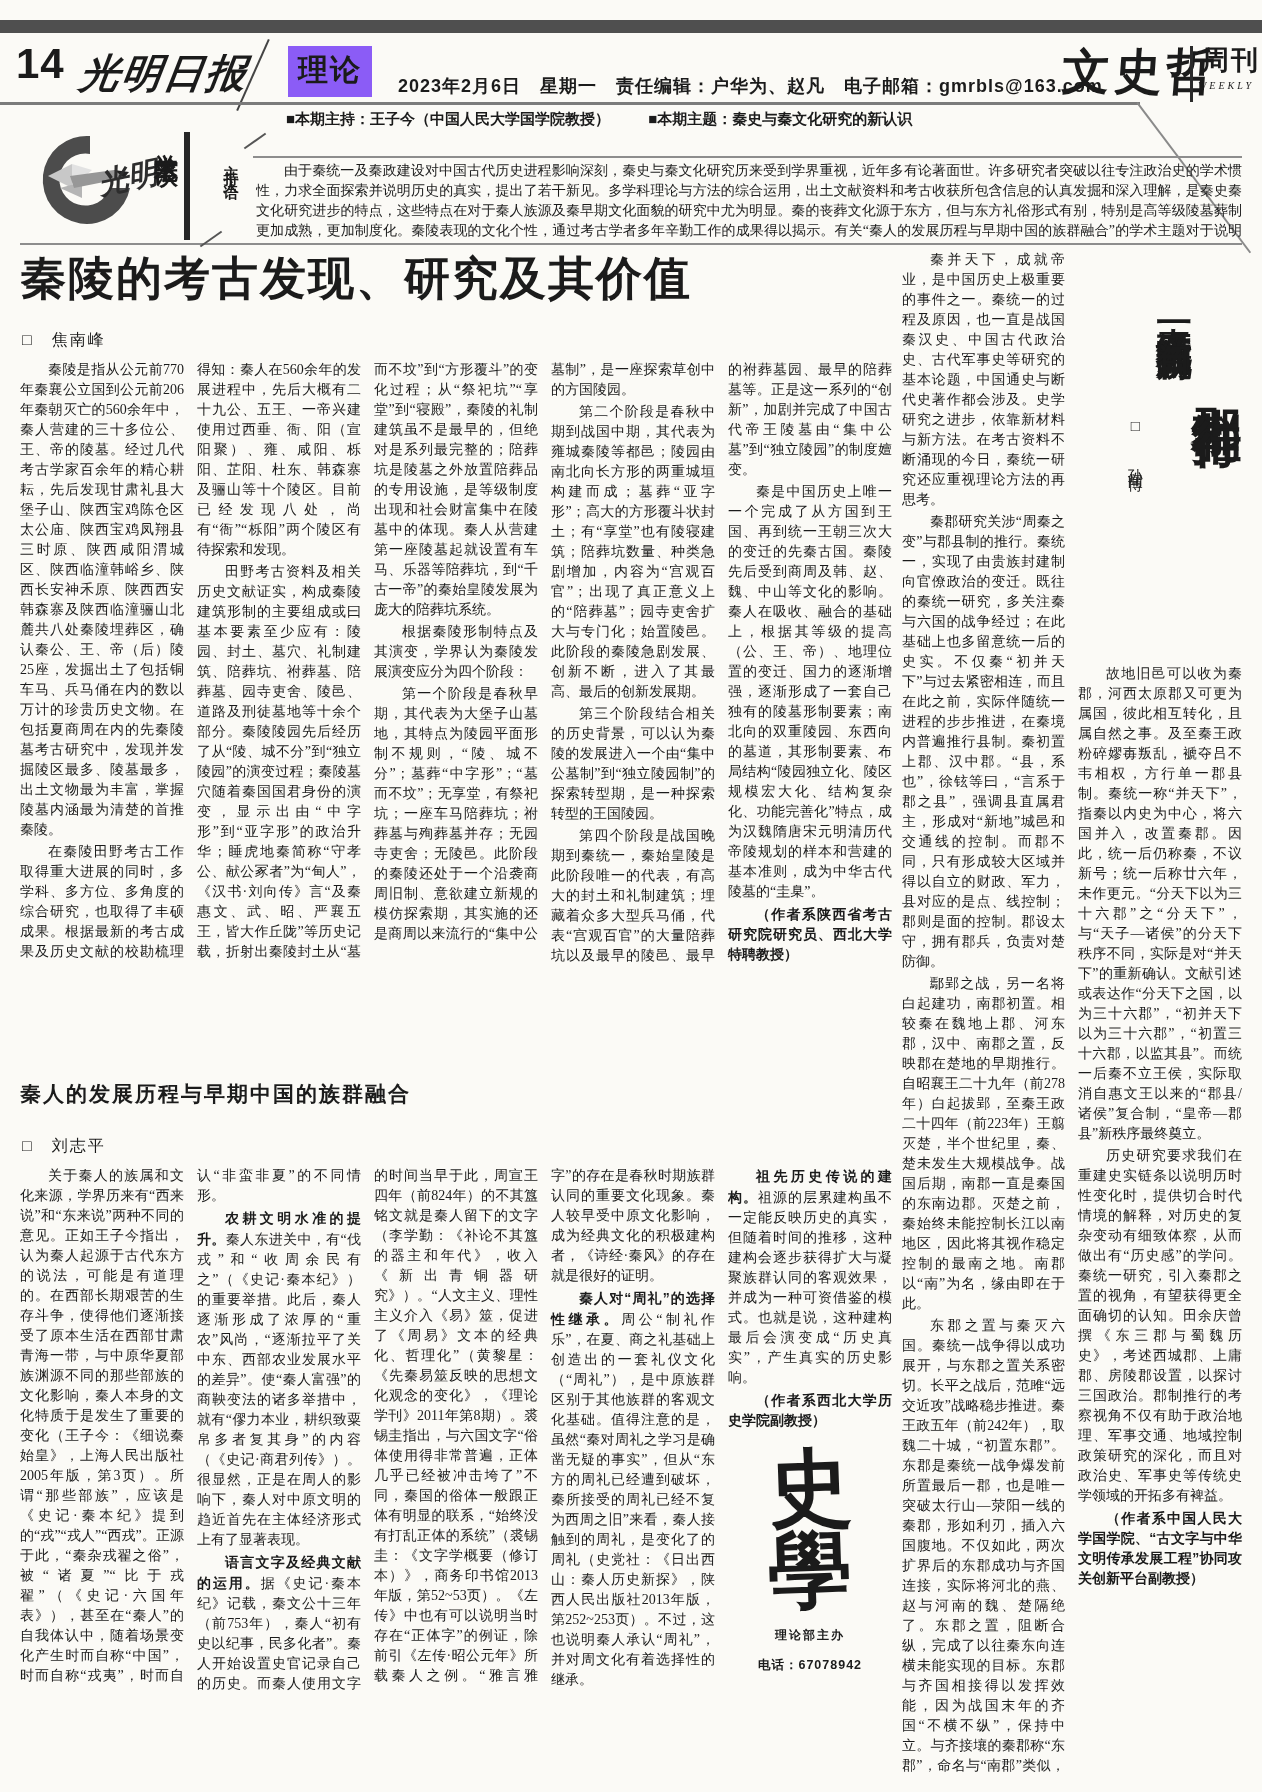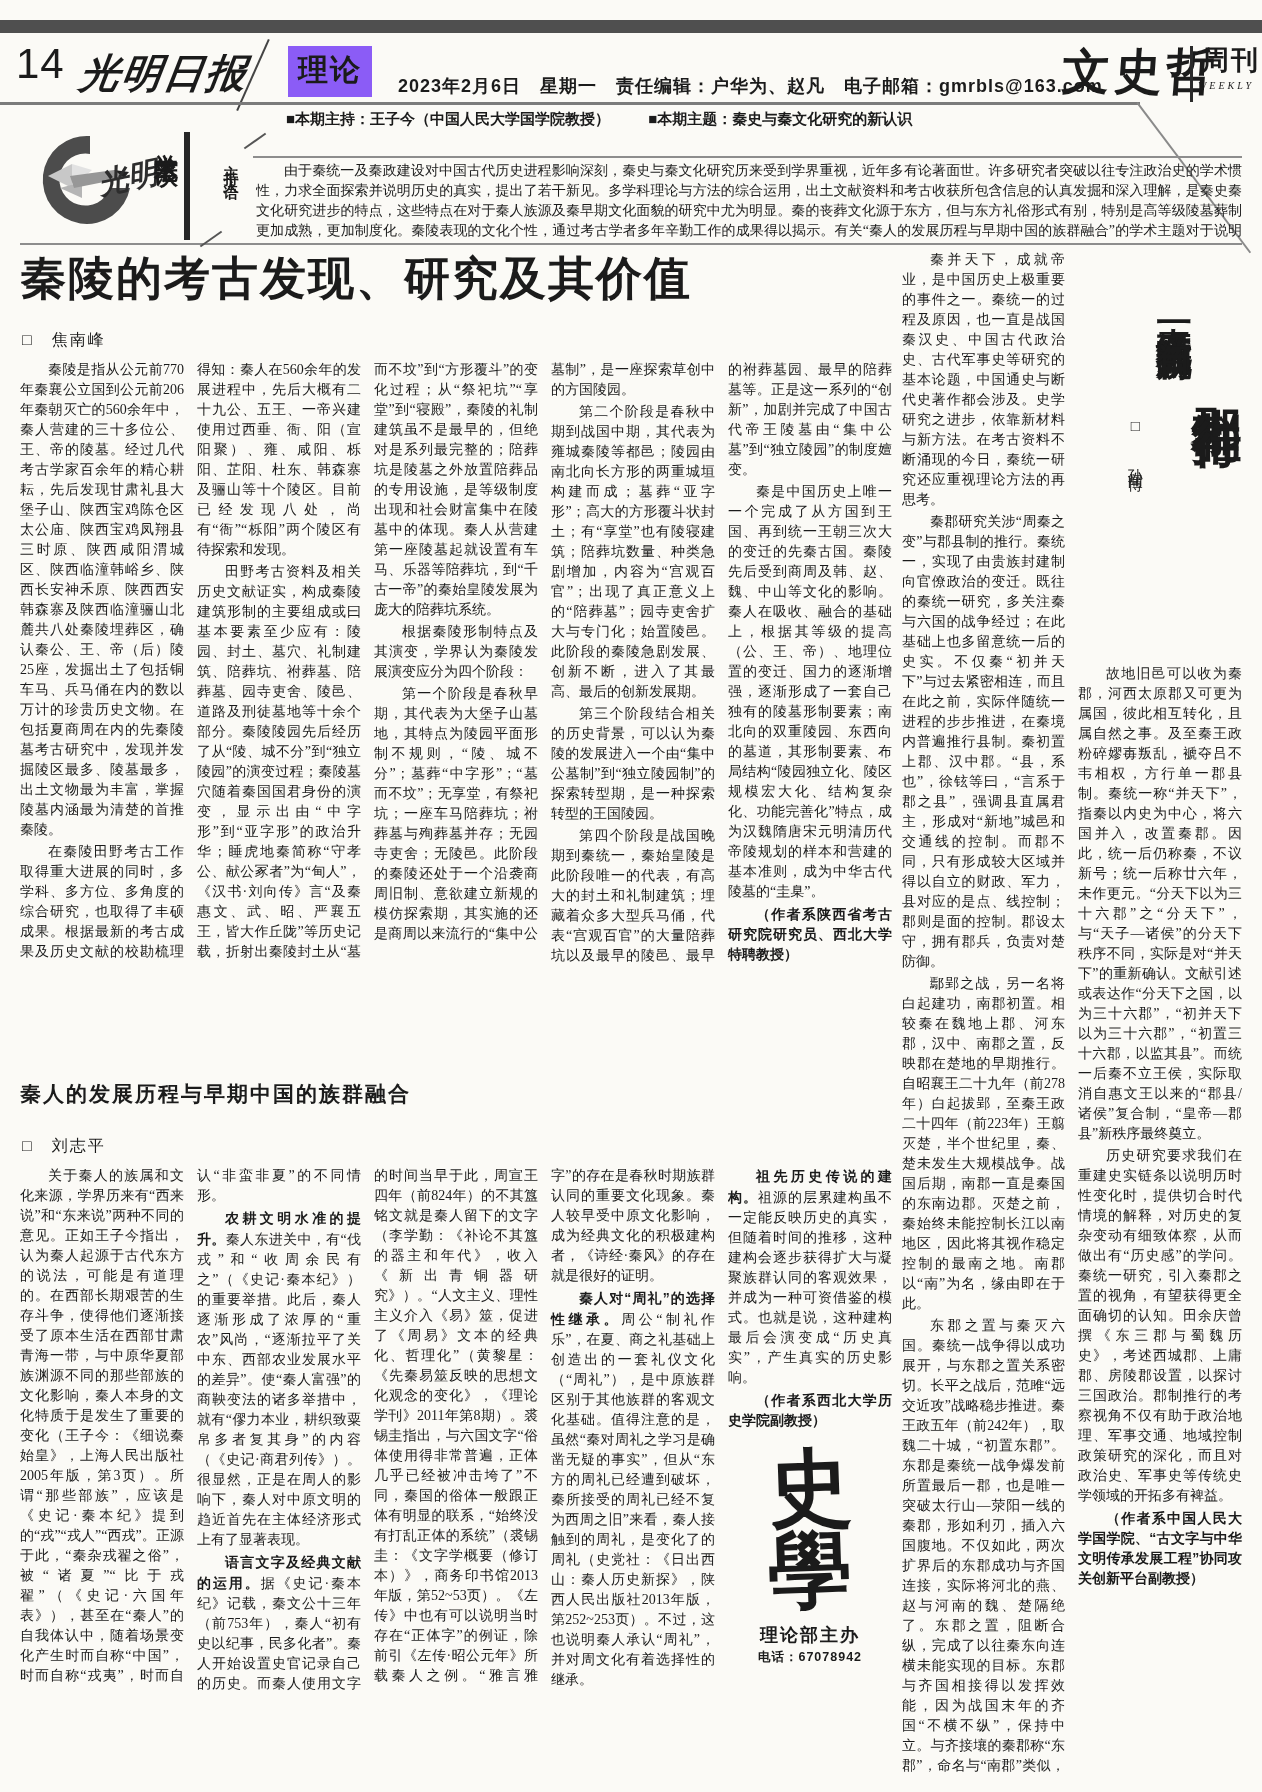--- a/index.html
+++ b/index.html
@@ -11,7 +11,7 @@
   .abs{position:absolute;}
   
   .topbar{left:0;top:20px;width:1262px;height:13px;background:#4f4f4f;}
-  .page-num{left:16px;top:40px;font-family:"Liberation Sans",sans-serif;font-size:42px;font-weight:400;letter-spacing:1px;}
+  .page-num{left:16px;top:40px;font-family:"Liberation Sans",sans-serif;font-size:42px;font-weight:700;letter-spacing:1px;}
   .masthead{left:80px;top:46px;font-size:40px;font-weight:700;font-style:italic;transform:skewX(-8deg);letter-spacing:2px;}
   .head-slash{left:252px;top:36px;width:2px;height:78px;background:#444;transform:rotate(24deg);}
   .section-badge{left:288px;top:46px;font-family:"Liberation Sans",sans-serif;font-size:30px;font-weight:900;background:#8b5cf6;padding:4px 10px 6px;letter-spacing:2px;}

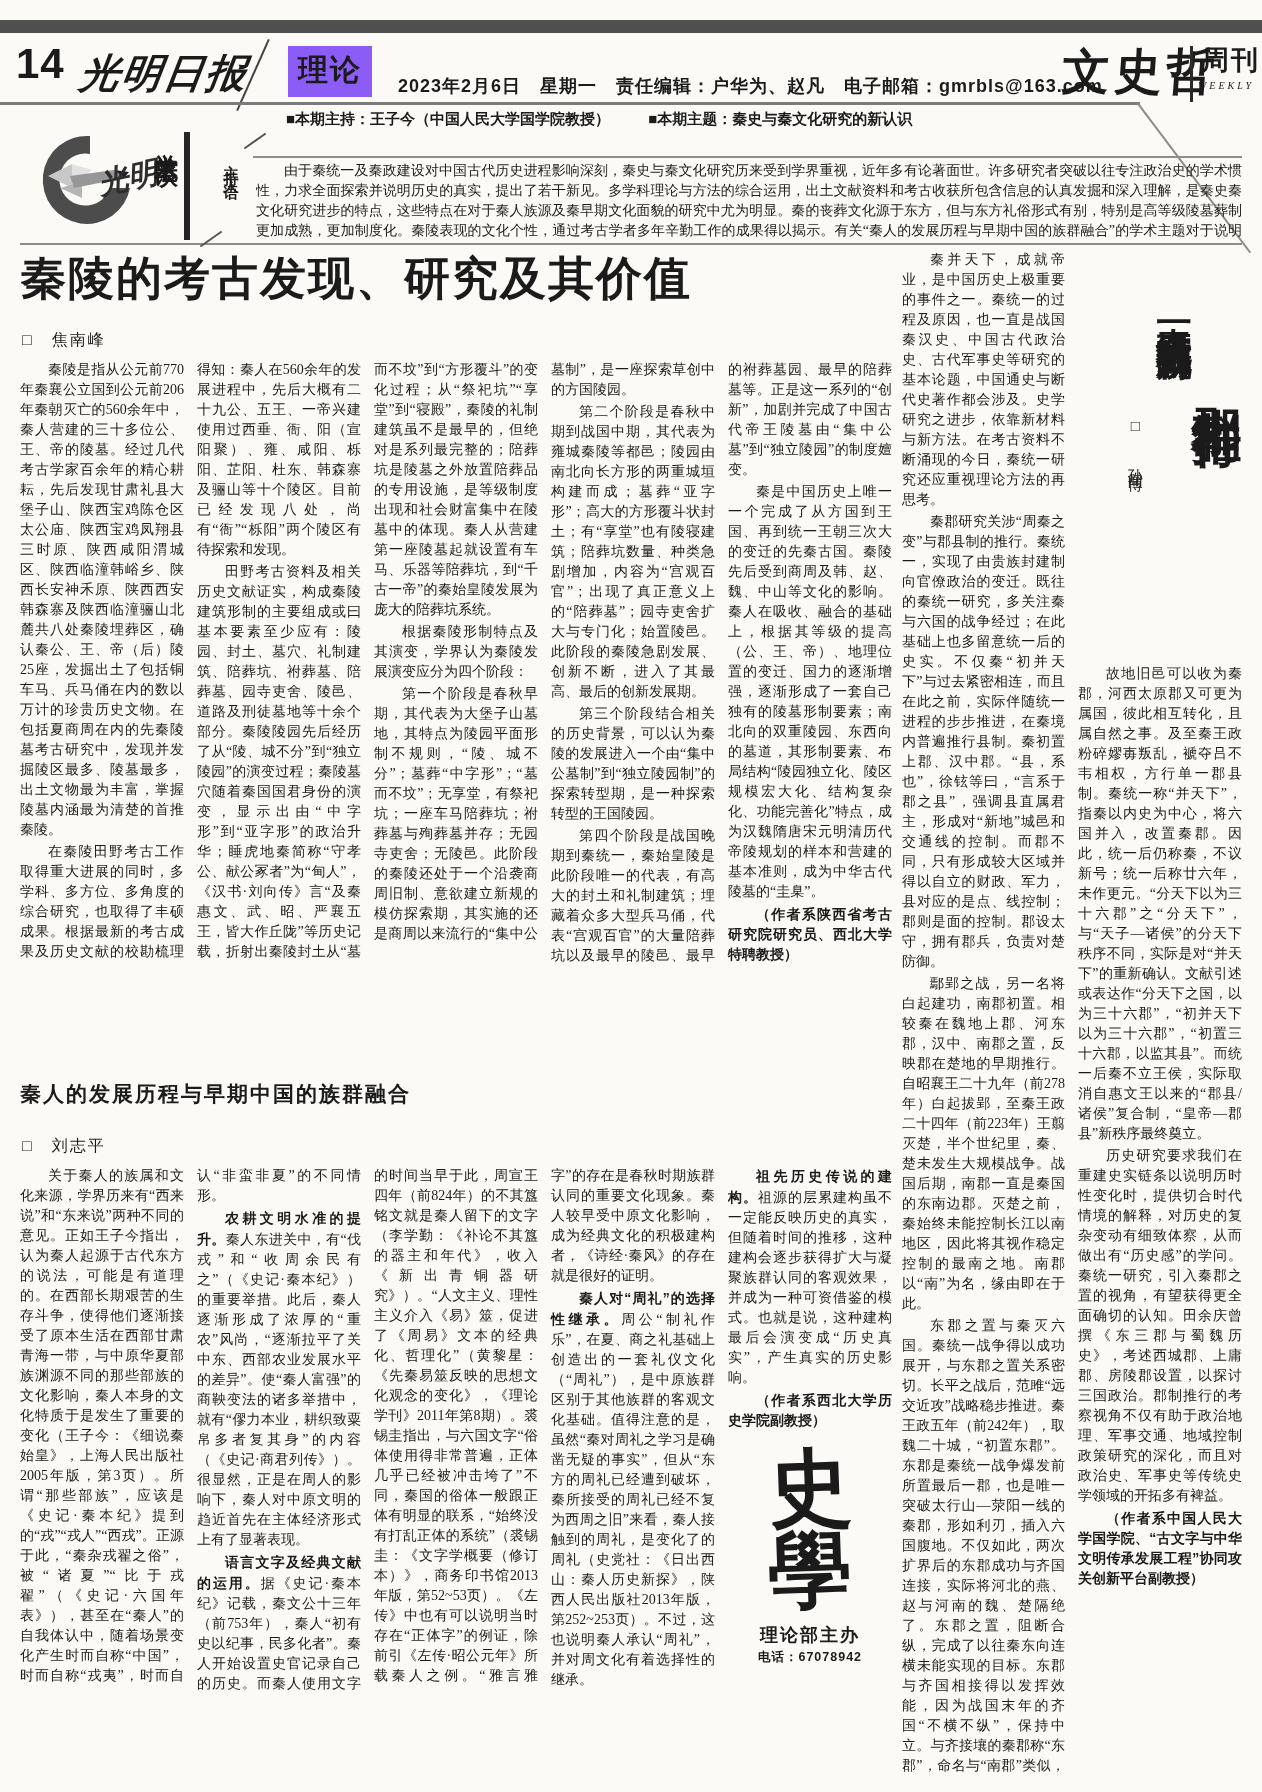--- a/index.html
+++ b/index.html
@@ -59,7 +59,7 @@
   
   .dept{text-align:center;margin-top:18px;}
   .dept .glyph{display:block;font-size:84px;line-height:0.98;font-weight:700;transform:rotate(-2deg);}
-  .dept .org{margin-top:12px;font-family:"Liberation Sans",sans-serif;font-size:18px;font-weight:700;letter-spacing:2px;}
+  .dept .org{margin-top:12px;font-family:"Liberation Sans",sans-serif;font-size:12px;font-weight:700;letter-spacing:2px;}
   .dept .phone{font-family:"Liberation Sans",sans-serif;font-size:12.5px;font-weight:700;margin-top:2px;letter-spacing:1px;}
 </style>
 </head>

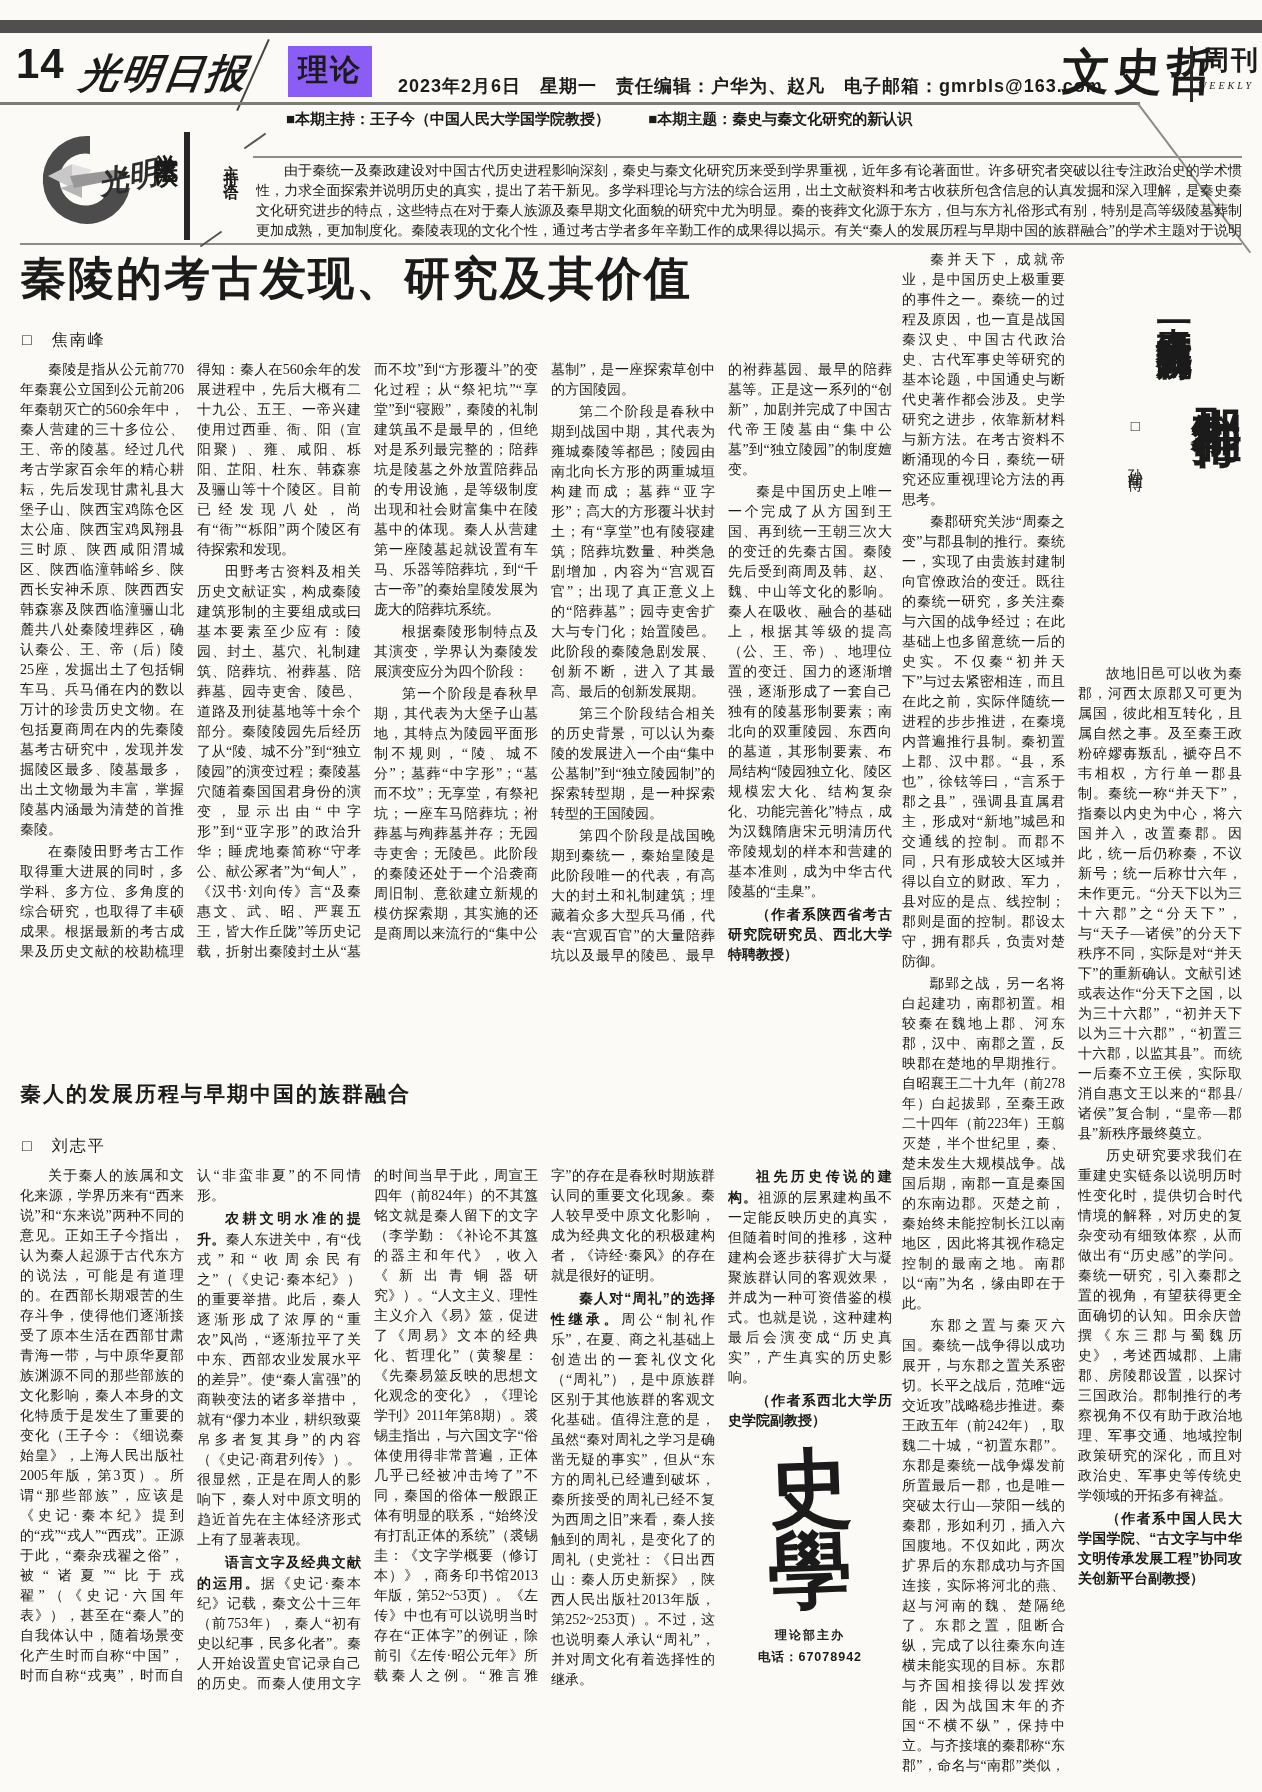--- a/index.html
+++ b/index.html
@@ -60,7 +60,7 @@
   .dept{text-align:center;margin-top:18px;}
   .dept .glyph{display:block;font-size:84px;line-height:0.98;font-weight:700;transform:rotate(-2deg);}
   .dept .org{margin-top:12px;font-family:"Liberation Sans",sans-serif;font-size:12px;font-weight:700;letter-spacing:2px;}
-  .dept .phone{font-family:"Liberation Sans",sans-serif;font-size:12.5px;font-weight:700;margin-top:2px;letter-spacing:1px;}
+  .dept .phone{font-family:"Liberation Sans",sans-serif;font-size:12.5px;font-weight:700;margin-top:10px;letter-spacing:1px;}
 </style>
 </head>
 <body>

